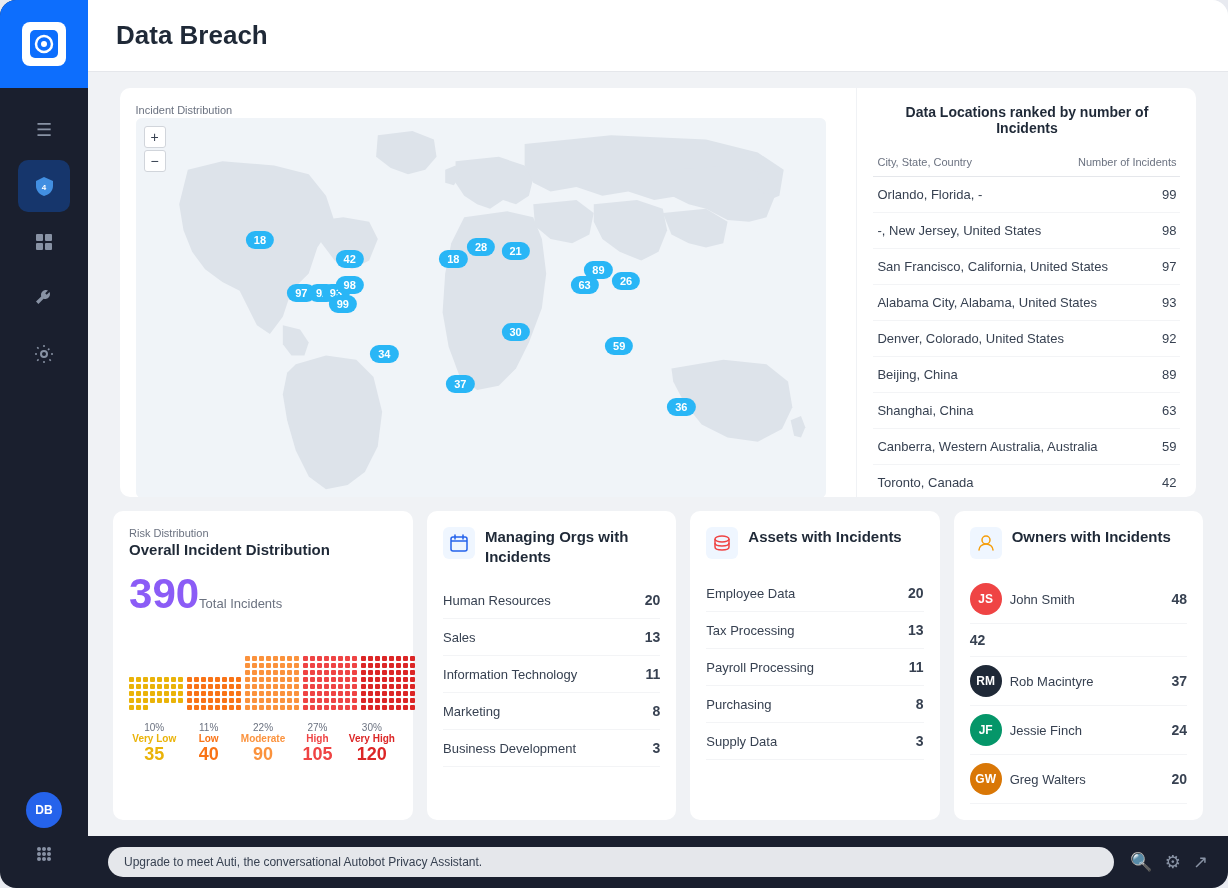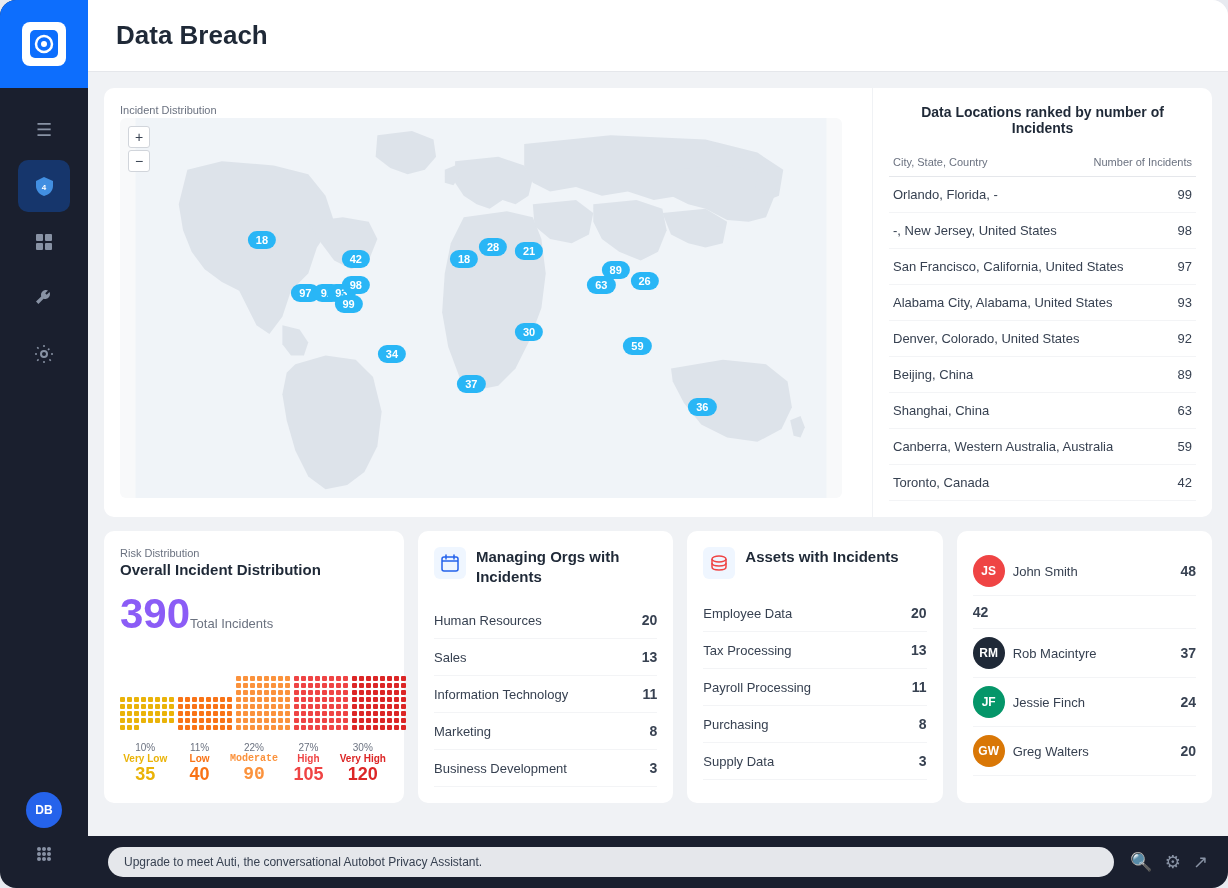--- a/index.html
+++ b/index.html
@@ -134,6 +134,7 @@
       display: flex;
       flex-direction: column;
       gap: 14px;
+      align-items: center;
     }
 
     

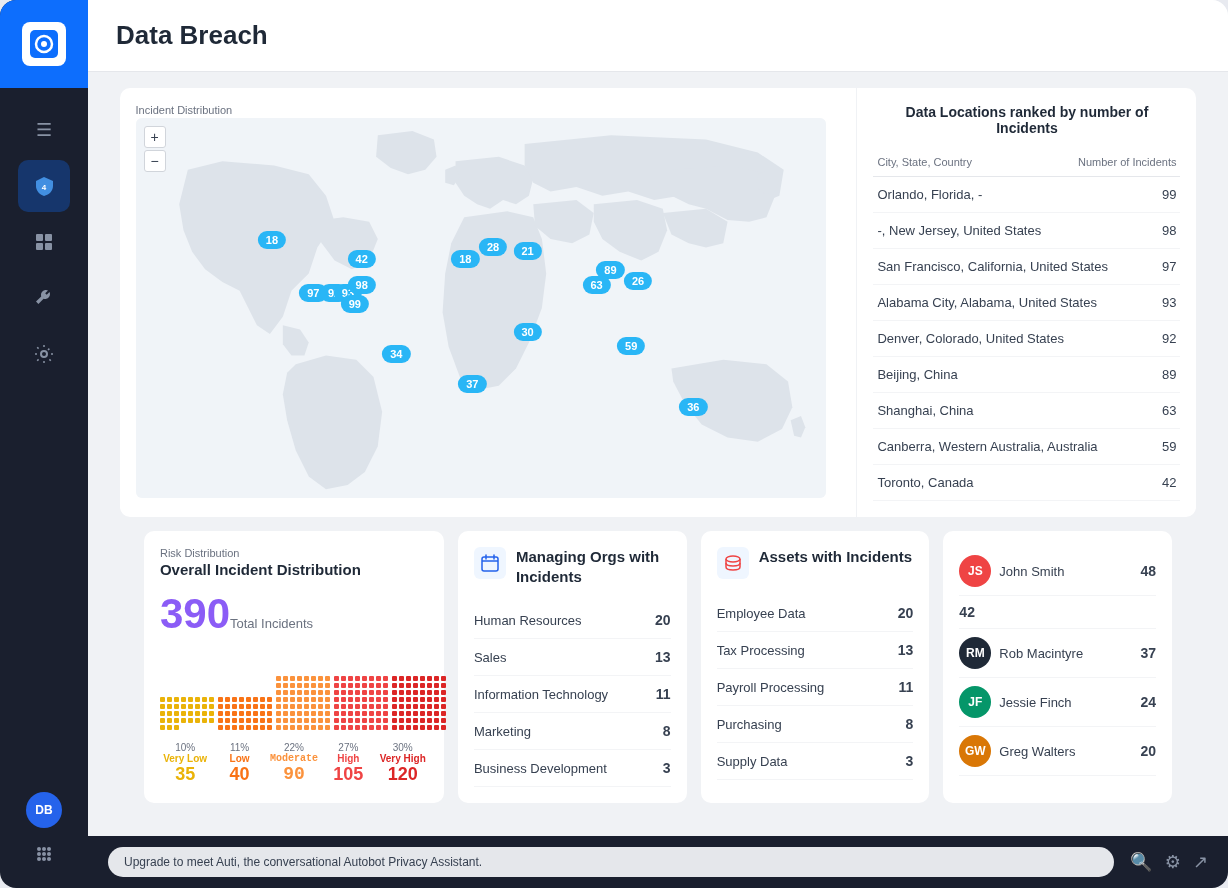--- a/index.html
+++ b/index.html
@@ -600,7 +600,7 @@
             </svg>
 
             
-            <div id="map-pins-container" style="position:absolute;top:0;left:12px;width:100%;height:100%;">
+            <div id="map-pins-container" style="position:absolute;top:0;left:0;width:100%;height:100%;">
             <div class="map-pin" style="left: 18%; top: 32%;">18</div>
                 <div class="map-pin" style="left: 31%; top: 37%;">42</div>
                 <div class="map-pin" style="left: 24%; top: 46%;">97</div>

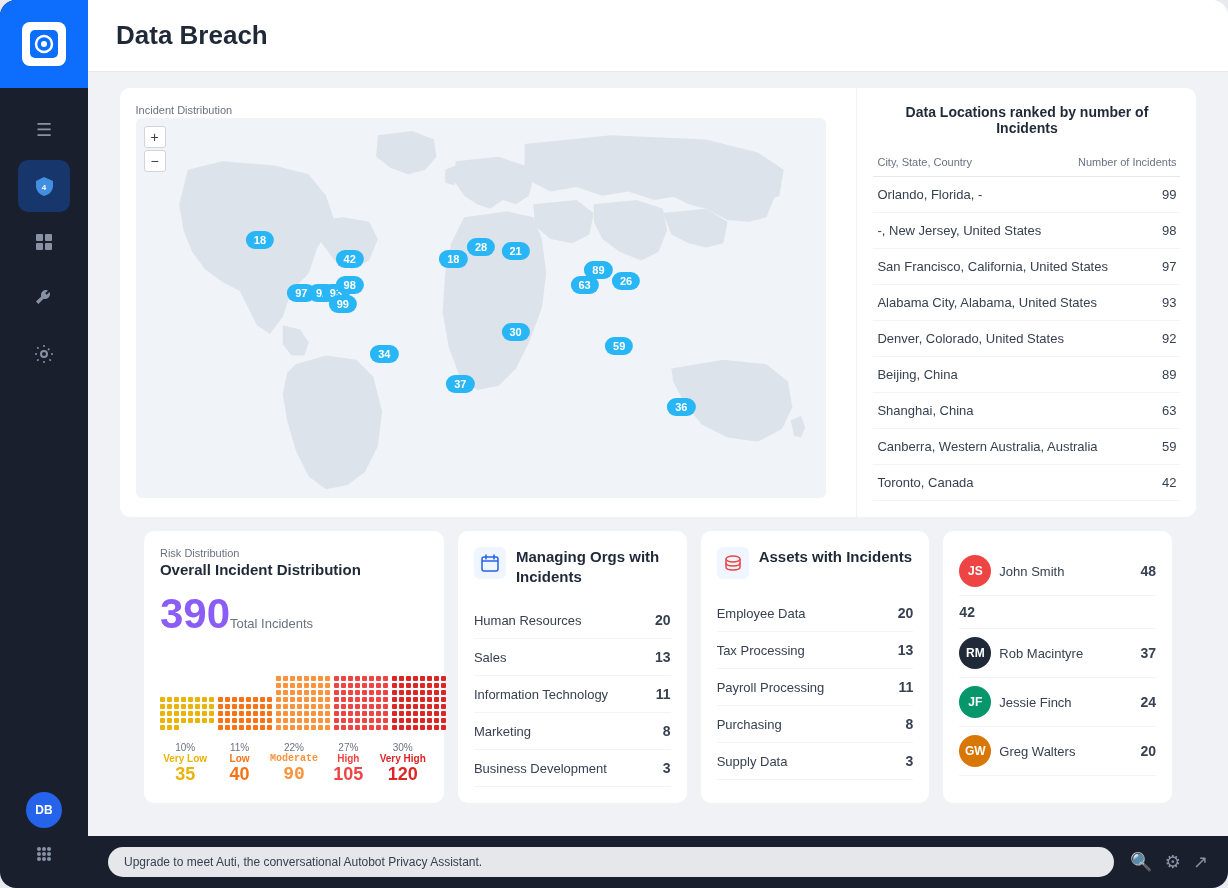--- a/index.html
+++ b/index.html
@@ -1069,6 +1069,16 @@
         </div>
 
         <div class="owners-panel">
+          <div class="panel-header">
+            <div class="panel-icon">
+              <svg width="18" height="18" viewBox="0 0 18 18" fill="none">
+                <circle cx="9" cy="6" r="4" stroke="#f59e0b" stroke-width="1.5" fill="none"></circle>
+                <path d="M2 16c0-3.3 3.1-6 7-6s7 2.7 7 6" stroke="#f59e0b" stroke-width="1.5" stroke-linecap="round" fill="none"></path>
+              </svg>
+            </div>
+            <div class="panel-title">Owners with
+Incidents</div>
+          </div>
           <div id="owners-list">
               <div class="owner-row">
       <div class="owner-info">

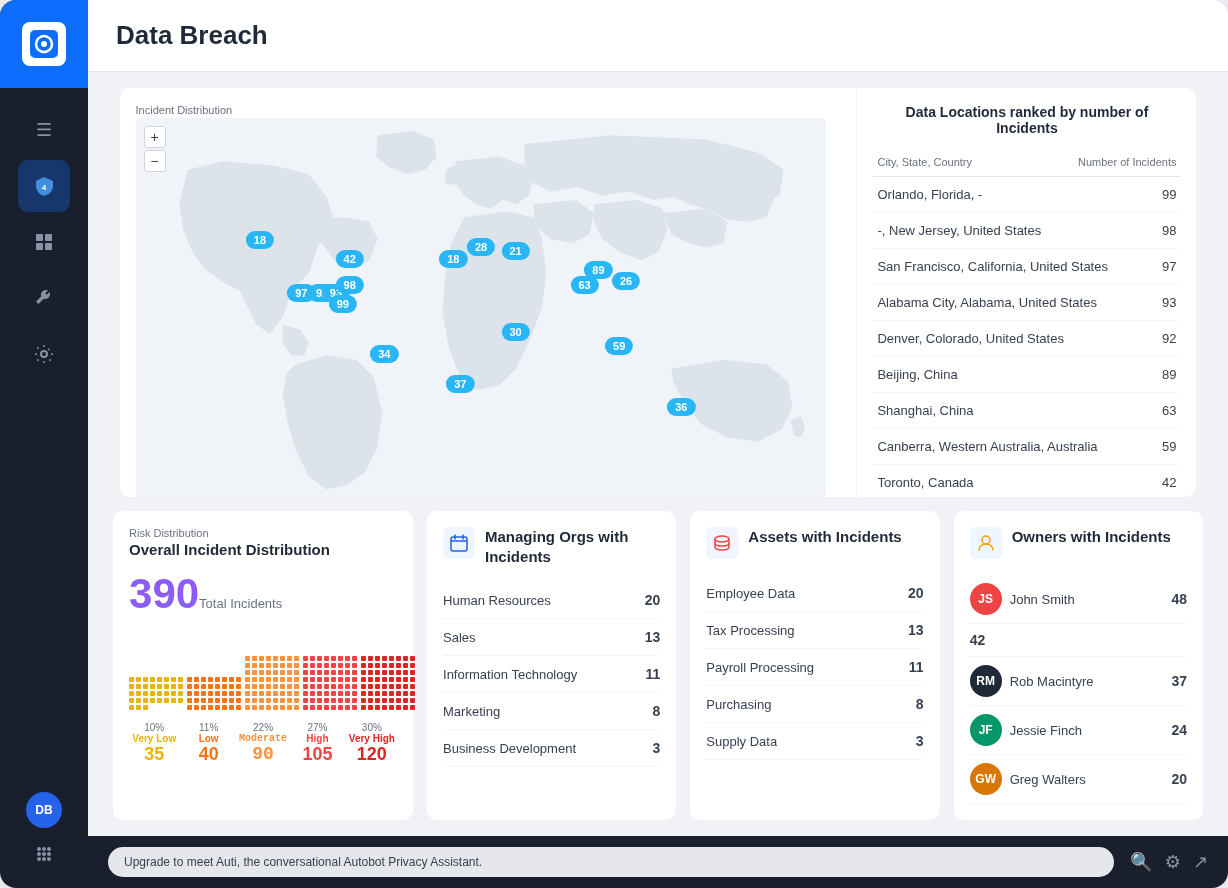--- a/index.html
+++ b/index.html
@@ -348,7 +348,7 @@
 
     .risk-vlow { color: #eab308; }
     .risk-low { color: #f97316; }
-    .risk-mod { color: #fb923c; font-family: Liberation Mono, monospace; }
+    .risk-mod { color: #fb923c; }
     .risk-high { color: #ef4444; }
     .risk-vhigh { color: #dc2626; }
 

